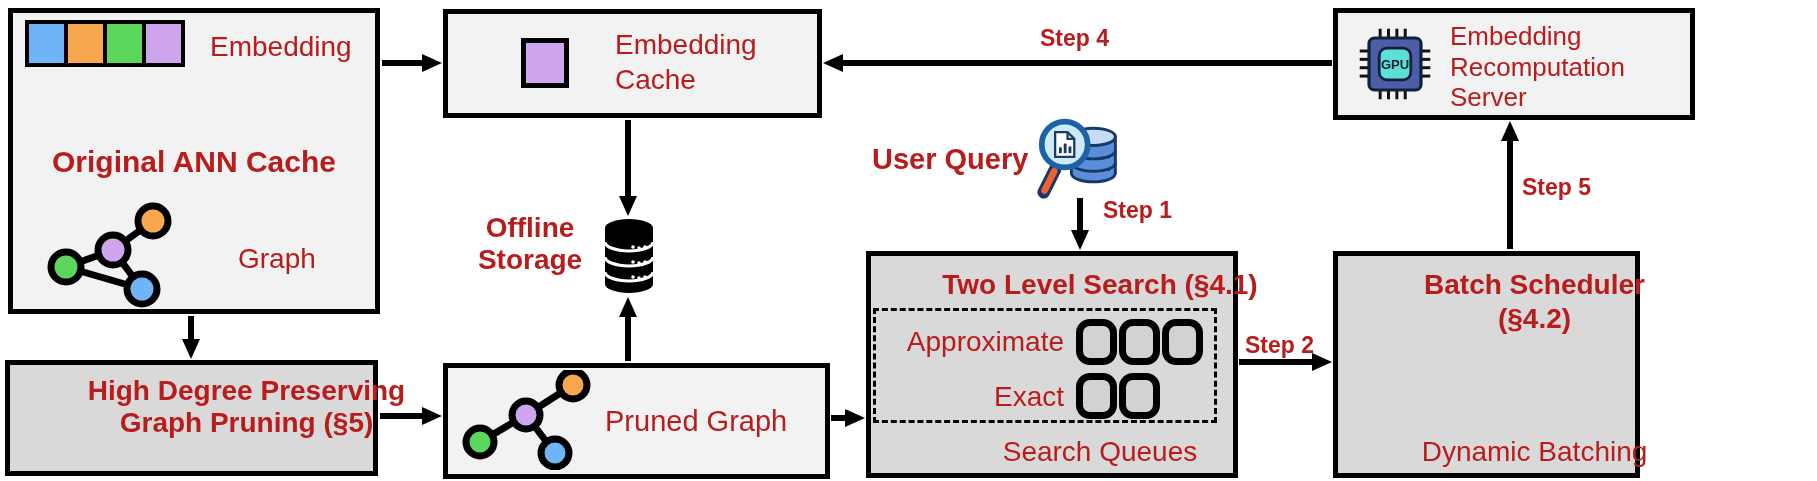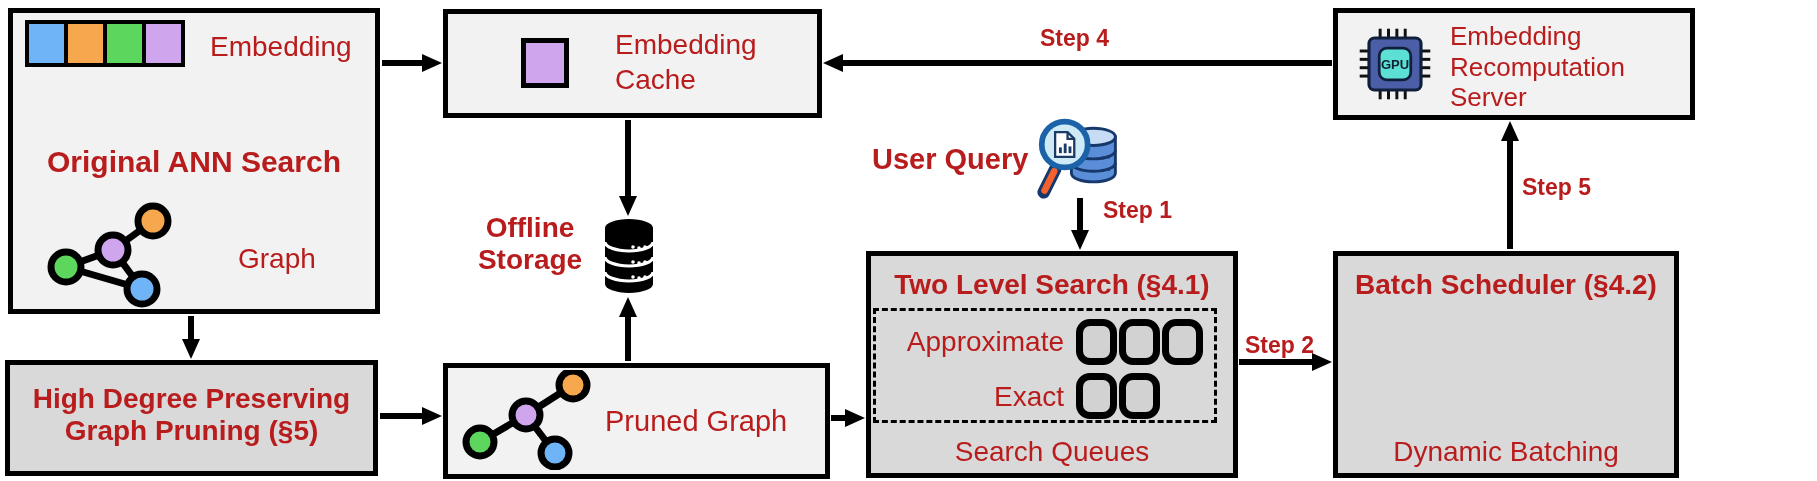--- a/index.html
+++ b/index.html
@@ -77,7 +77,7 @@
       <div class="chip c-purple"></div>
     </div>
     <div class="abs t28" style="left:197px;top:17px;">Embedding</div>
-    <div class="abs ctr bold" style="top:132px;font-size:30px;">Original ANN Search</div>
+    <div class="abs ctr bold" style="top:132px;font-size:30px;">Original ANN Cache</div>
     <svg class="abs" style="left:31px;top:185px;" width="140" height="118" viewBox="0 0 140 118">
       <g stroke="#000" stroke-width="7">
         <line x1="22" y1="69" x2="69" y2="52"></line>

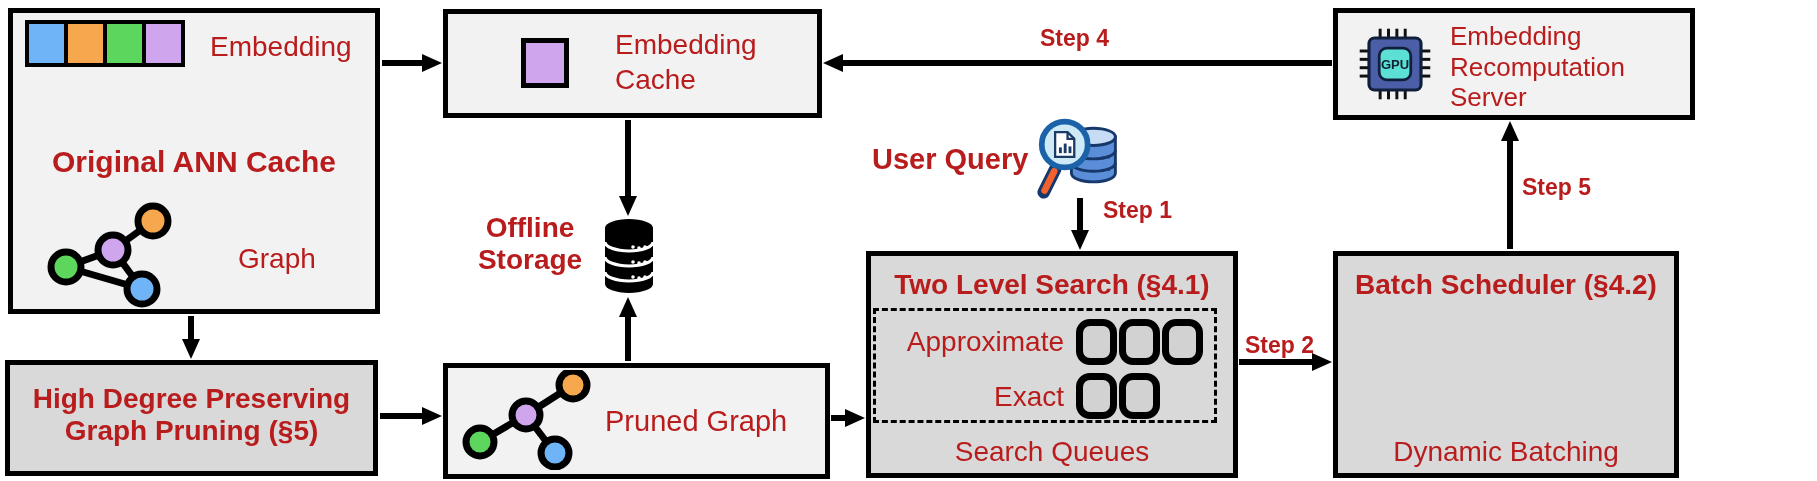--- a/index.html
+++ b/index.html
@@ -9,7 +9,7 @@
   }
   .box { position:absolute; border:5px solid #000; box-sizing:border-box; }
   .light { background:#f2f2f2; }
-  .dark  { background:#d9d9d9; }
+  .dark  { background:#d9d9d9;padding-left:48px; }
   .ml { white-space:pre-line; }
   .t28 { font-size:28px; line-height:1.2; }
   .bold { font-weight:bold; }

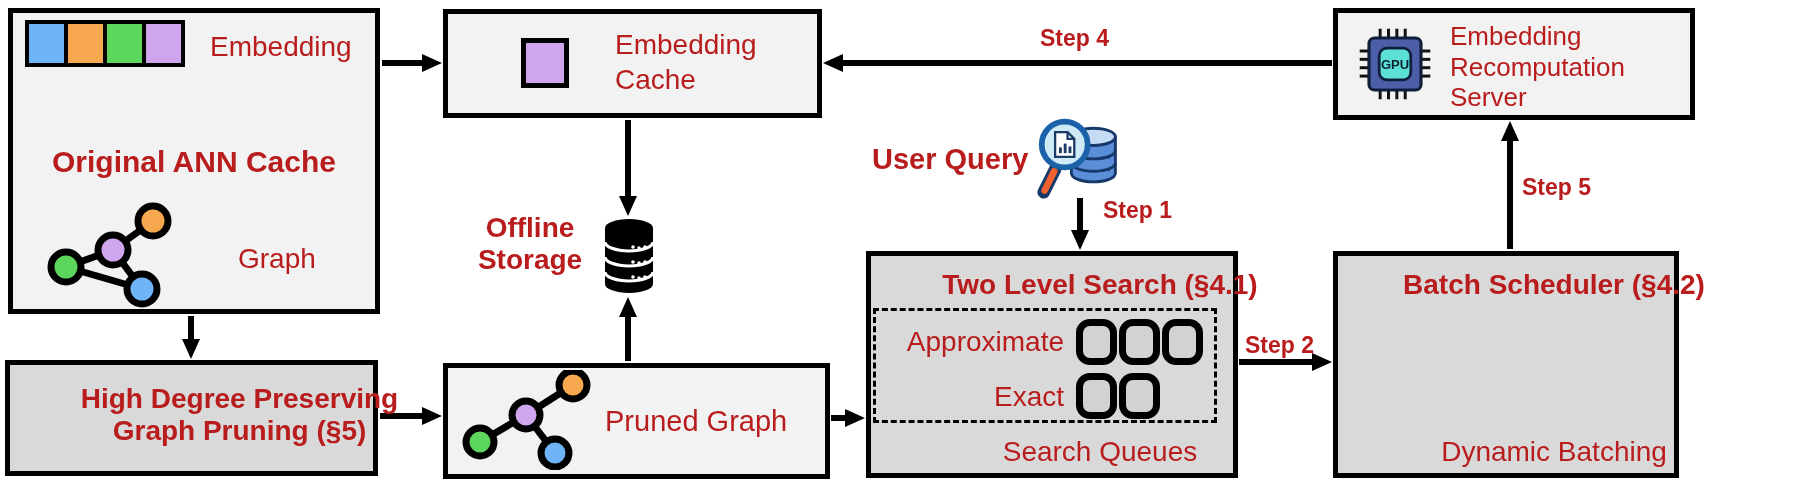--- a/index.html
+++ b/index.html
@@ -183,7 +183,7 @@
     <div class="abs ctr t28" style="top:179px;">Search Queues</div>
   </div>
 
-  <div class="box dark" style="left:1333px;top:251px;width:346px;height:227px;">
+  <div class="box dark" style="left:1333px;top:251px;width:307px;height:227px;">
     <div class="abs ctr bold t28" style="top:12px;">Batch Scheduler (§4.2)</div>
     <div class="abs ctr t28" style="top:179px;">Dynamic Batching</div>
   </div>

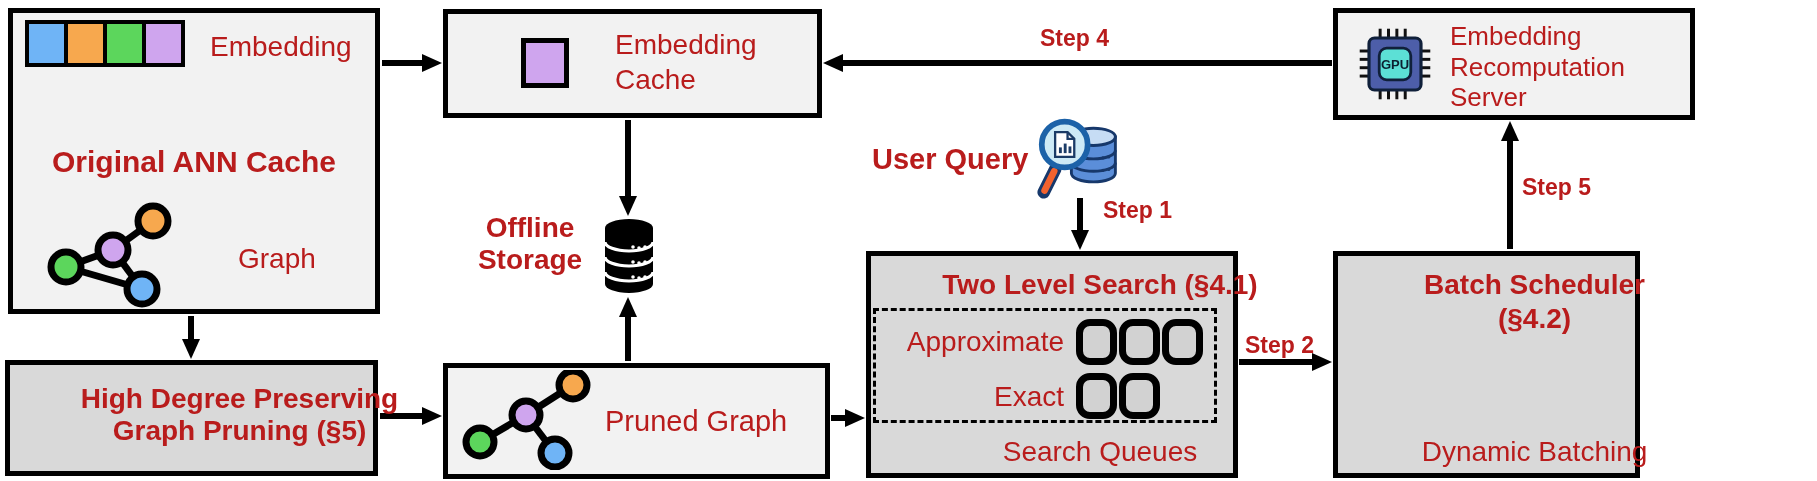--- a/index.html
+++ b/index.html
@@ -124,7 +124,7 @@
   </svg>
 
   <div class="box dark" style="left:5px;top:360px;width:373px;height:116px;">
-    <div class="abs ctr bold t28 ml" style="top:18px;line-height:1.15;">High Degree Preserving
+    <div class="abs ctr bold t28 ml" style="top:10px;line-height:1.15;margin-left:7px;">High Degree Preserving
 Graph Pruning (§5)</div>
   </div>
 

